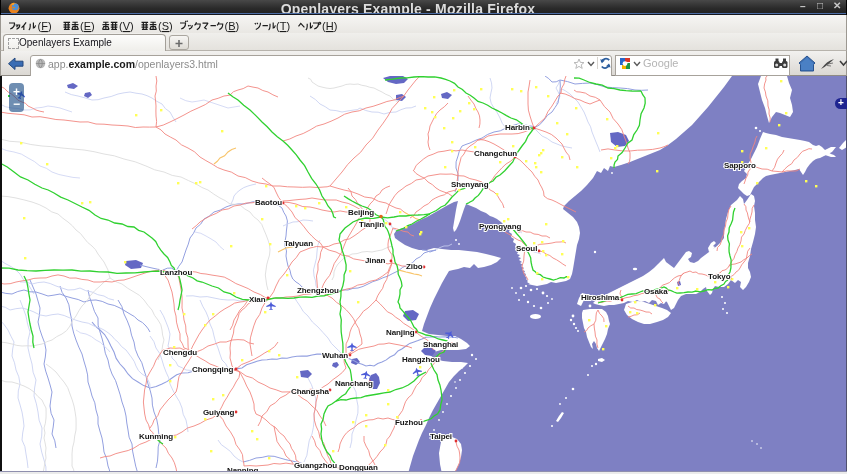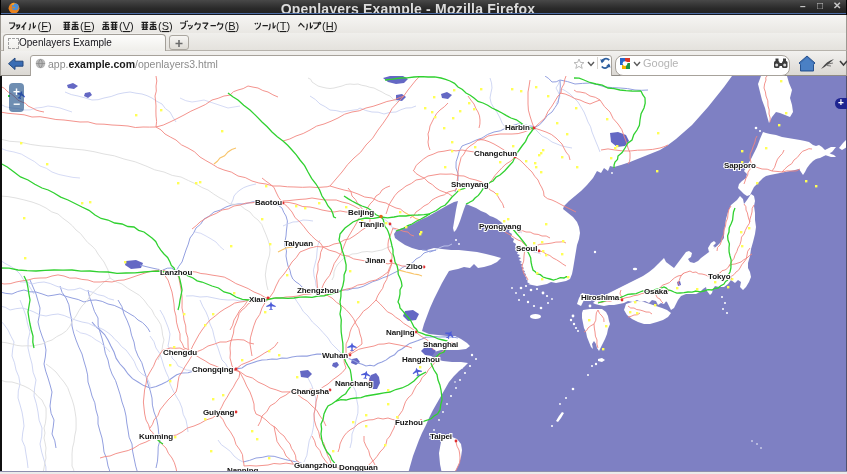--- a/index.html
+++ b/index.html
@@ -38,7 +38,7 @@
 #urltext{position:absolute;left:17px;top:1.5px;font-size:10.5px;color:#8c8c8c;white-space:nowrap;}
 #urltext b{color:#1a1a1a;font-weight:bold;}
 #searchbox{position:absolute;left:614px;top:4px;width:175px;height:21px;background:#fff;
- border:1px solid #a7a29b;border-radius:8px;box-sizing:border-box;}
+ border:1px solid #a7a29b;border-radius:0;box-sizing:border-box;}
 #searchbox .ph{position:absolute;left:27px;top:1px;font-size:11px;color:#b4b4b4;}
 
 #map{position:absolute;left:0;top:76px;width:847px;height:398px;background:#fff;overflow:hidden;}

